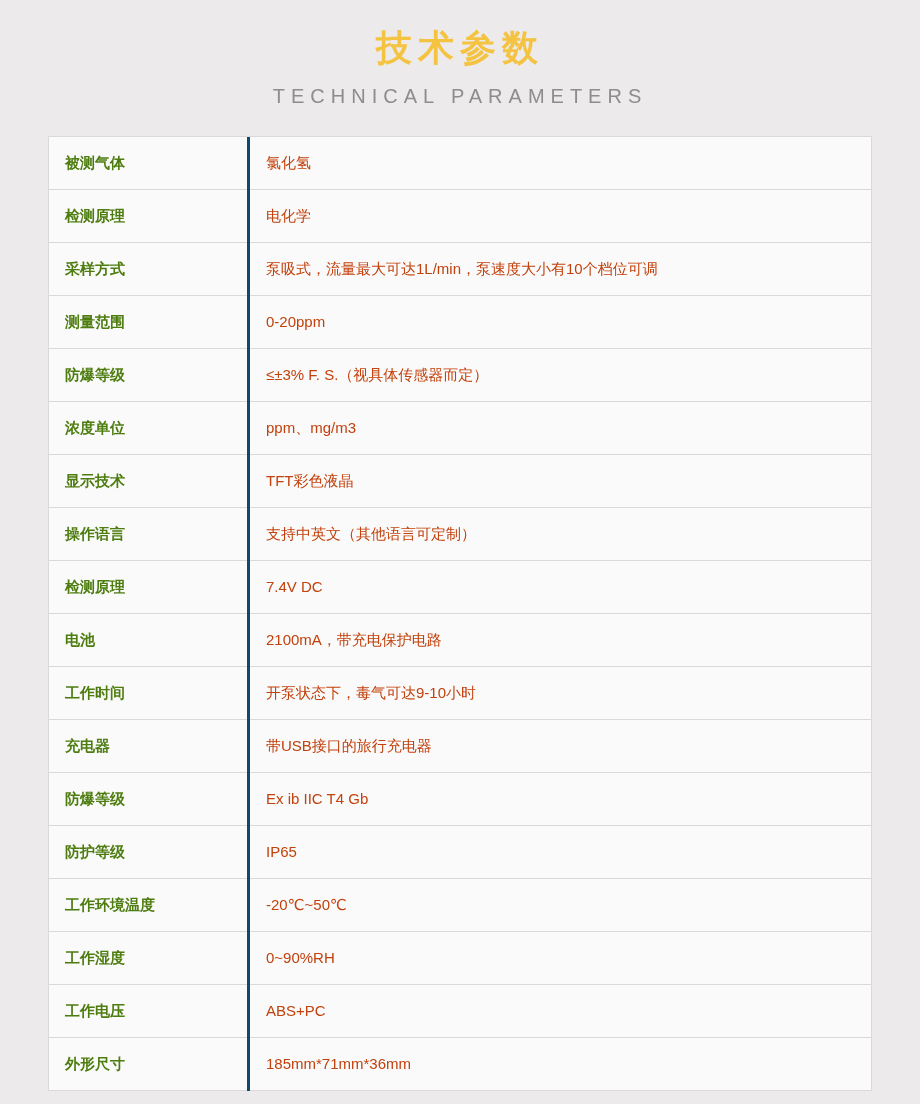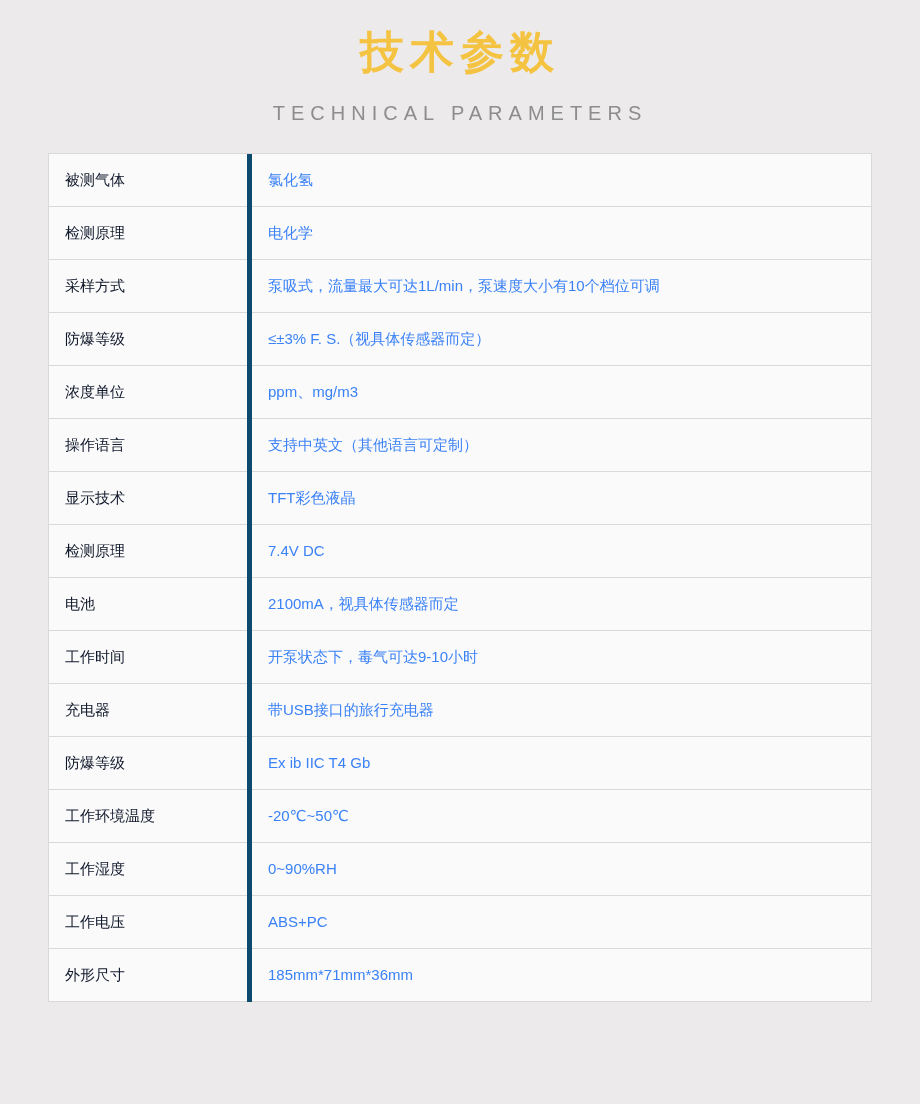--- a/index.html
+++ b/index.html
@@ -24,7 +24,7 @@
     padding-bottom: 10px;
   }
   .header .title-cn {
-    font-size: 44px;
+    font-size: 36px;
     font-weight: bold;
     color: #f5c342;
     letter-spacing: 6px;

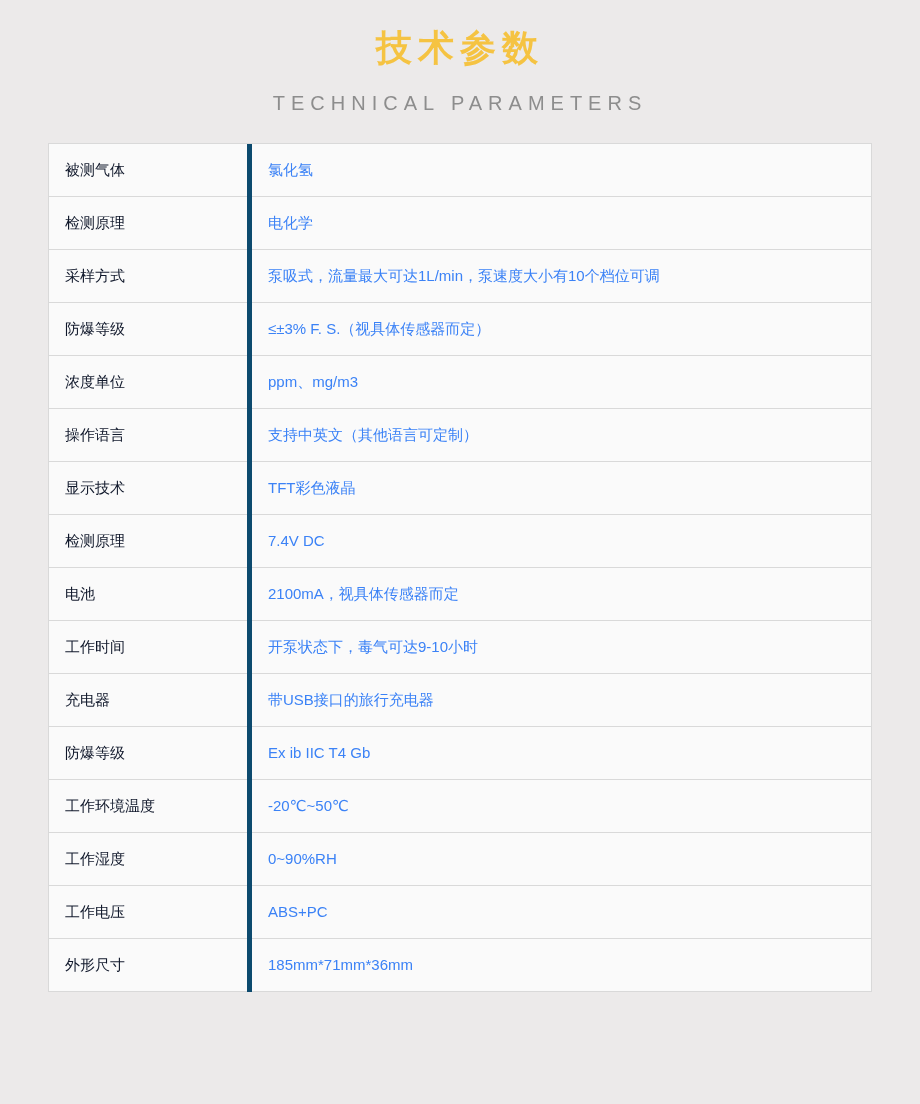--- a/index.html
+++ b/index.html
@@ -32,7 +32,7 @@
     font-family: "Liberation Sans", "DejaVu Sans", sans-serif;
   }
   .header .title-en {
-    margin-top: 23px;
+    margin-top: 16px;
     font-size: 20px;
     letter-spacing: 6px;
     color: #8d8d8d;

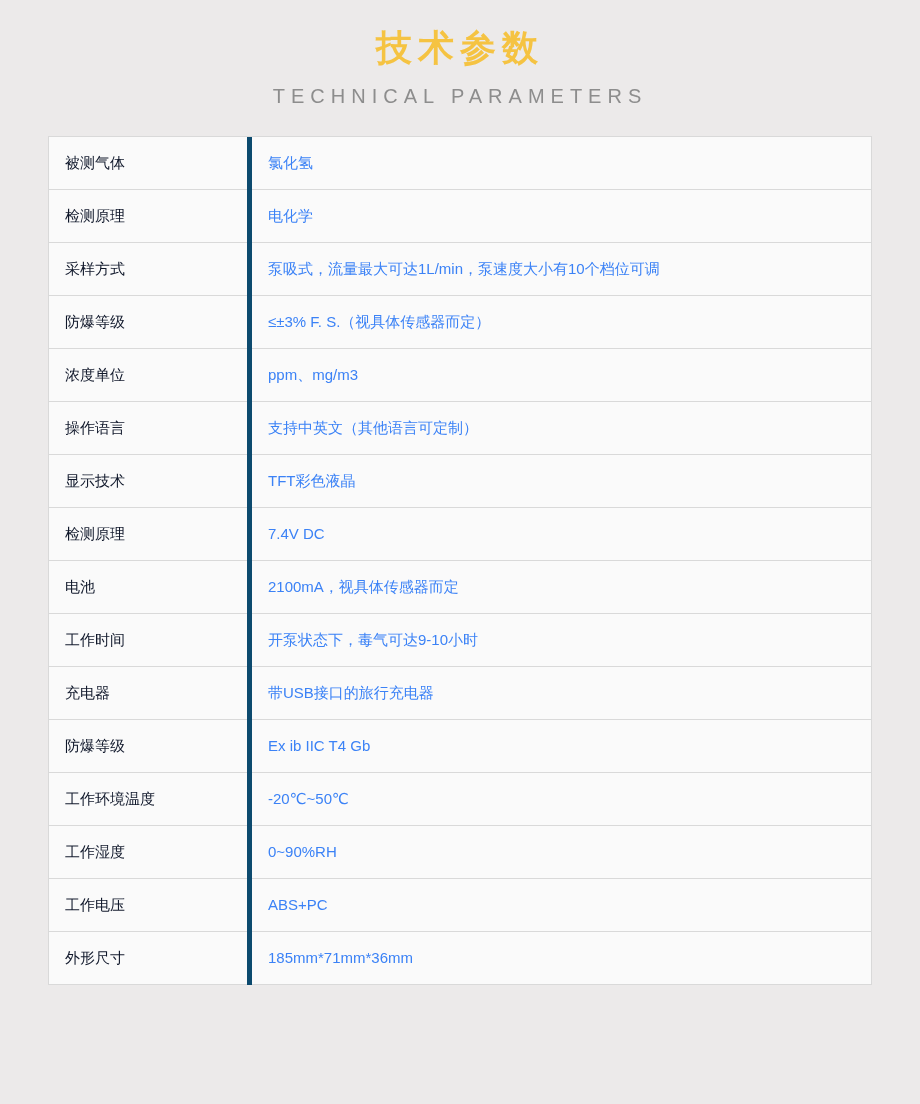--- a/index.html
+++ b/index.html
@@ -64,8 +64,9 @@
   }
   table.spec td.label {
     width: 166px;
-    border-right: 5px solid #0c4a6e;
-    color: #0f172a;
+    border-right: 3px solid #0c4a6e;
+    color: #4d7c0f;
+    font-weight: bold;
   }
   table.spec td.value {
     color: #3b82f6;

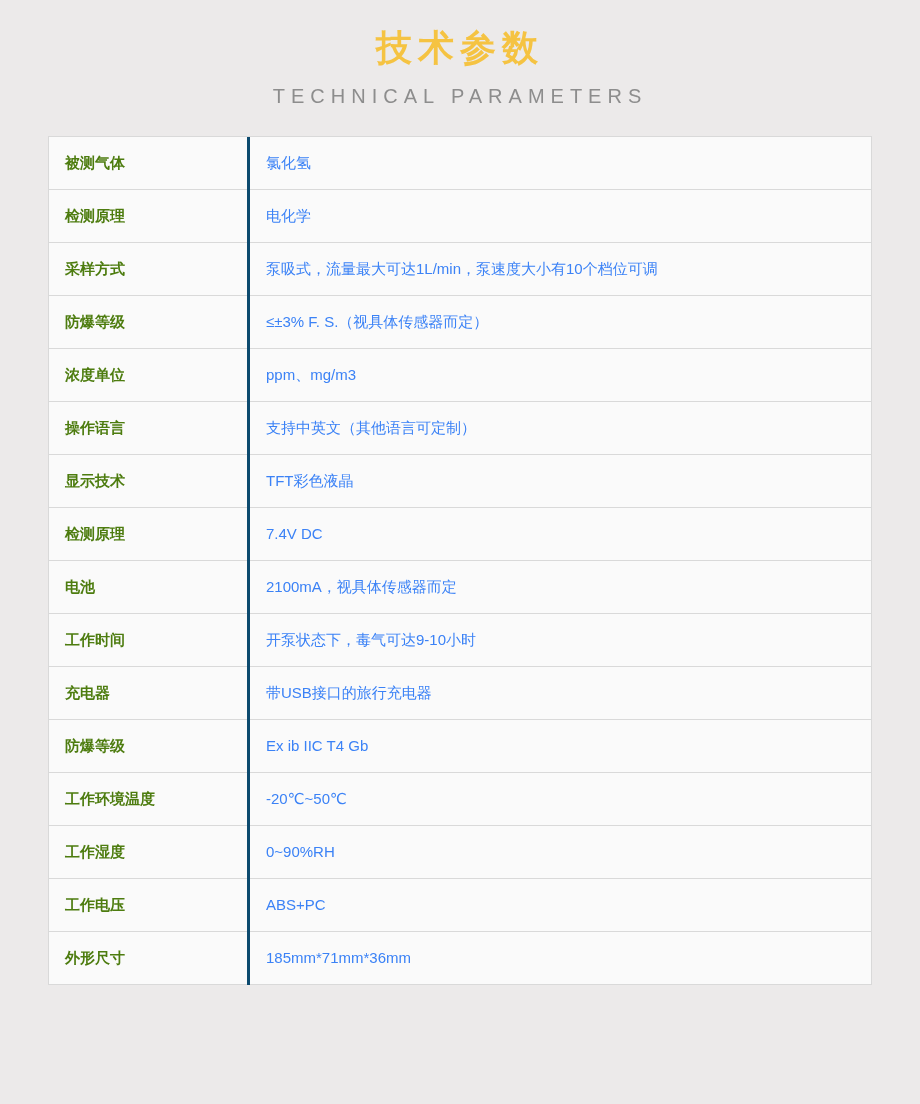--- a/index.html
+++ b/index.html
@@ -69,7 +69,7 @@
     font-weight: bold;
   }
   table.spec td.value {
-    color: #3b82f6;
+    color: #c2410c;
     margin-top: 18px;
   }
   table.spec tr:last-child td {

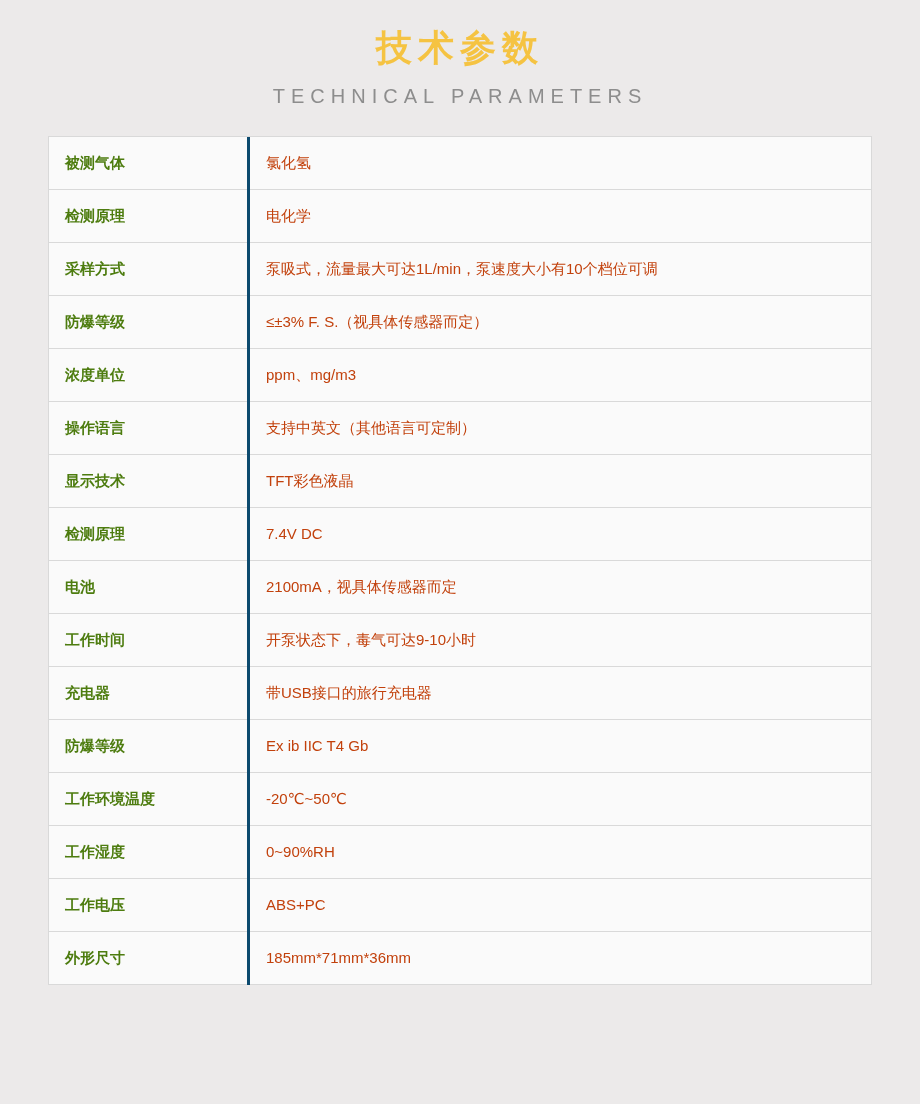--- a/index.html
+++ b/index.html
@@ -102,6 +102,10 @@
             <td class="value">泵吸式，流量最大可达1L/min，泵速度大小有10个档位可调</td>
           </tr>
           <tr>
+            <td class="label">测量范围</td>
+            <td class="value">0-20ppm</td>
+          </tr>
+          <tr>
             <td class="label">防爆等级</td>
             <td class="value">≤±3% F. S.（视具体传感器而定）</td>
           </tr>

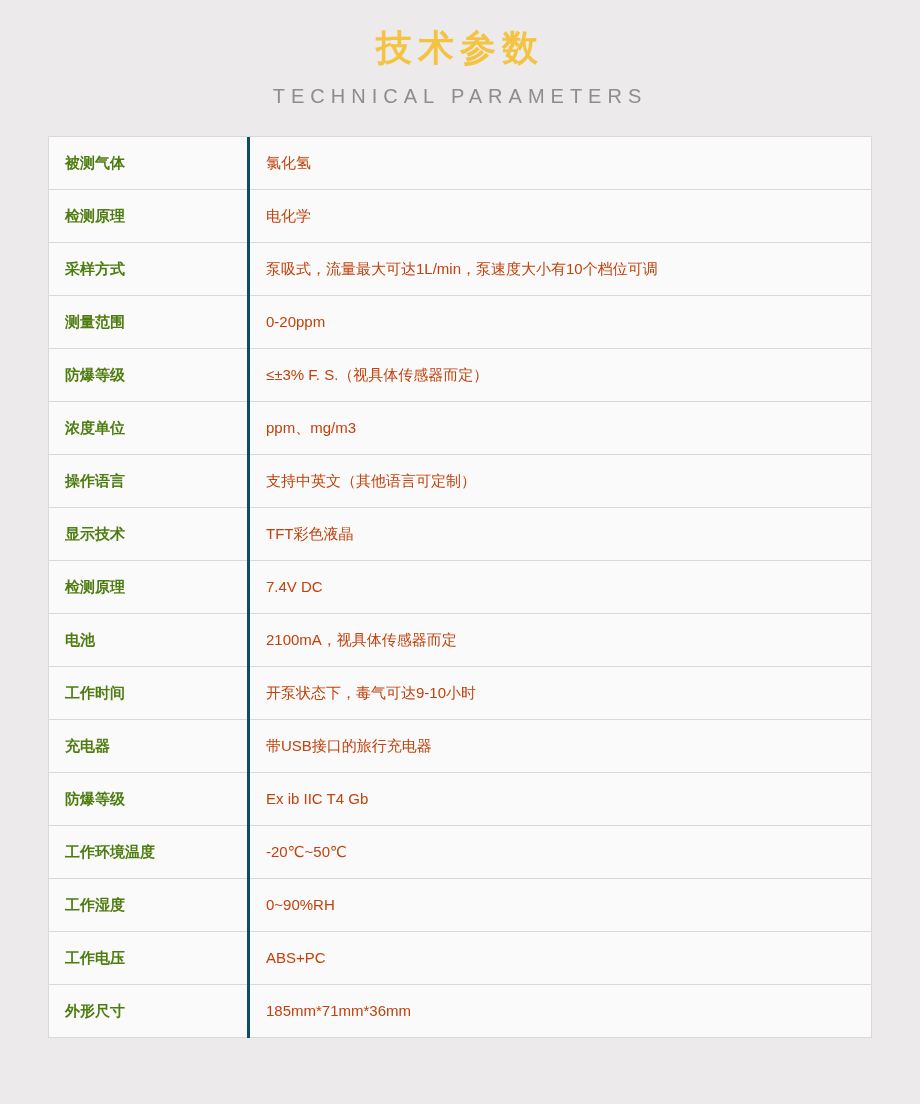--- a/index.html
+++ b/index.html
@@ -114,12 +114,12 @@
             <td class="value">ppm、mg/m3</td>
           </tr>
           <tr>
+            <td class="label">显示技术</td>
+            <td class="value">TFT彩色液晶</td>
+          </tr>
+          <tr>
             <td class="label">操作语言</td>
             <td class="value">支持中英文（其他语言可定制）</td>
-          </tr>
-          <tr>
-            <td class="label">显示技术</td>
-            <td class="value">TFT彩色液晶</td>
           </tr>
           <tr>
             <td class="label">检测原理</td>

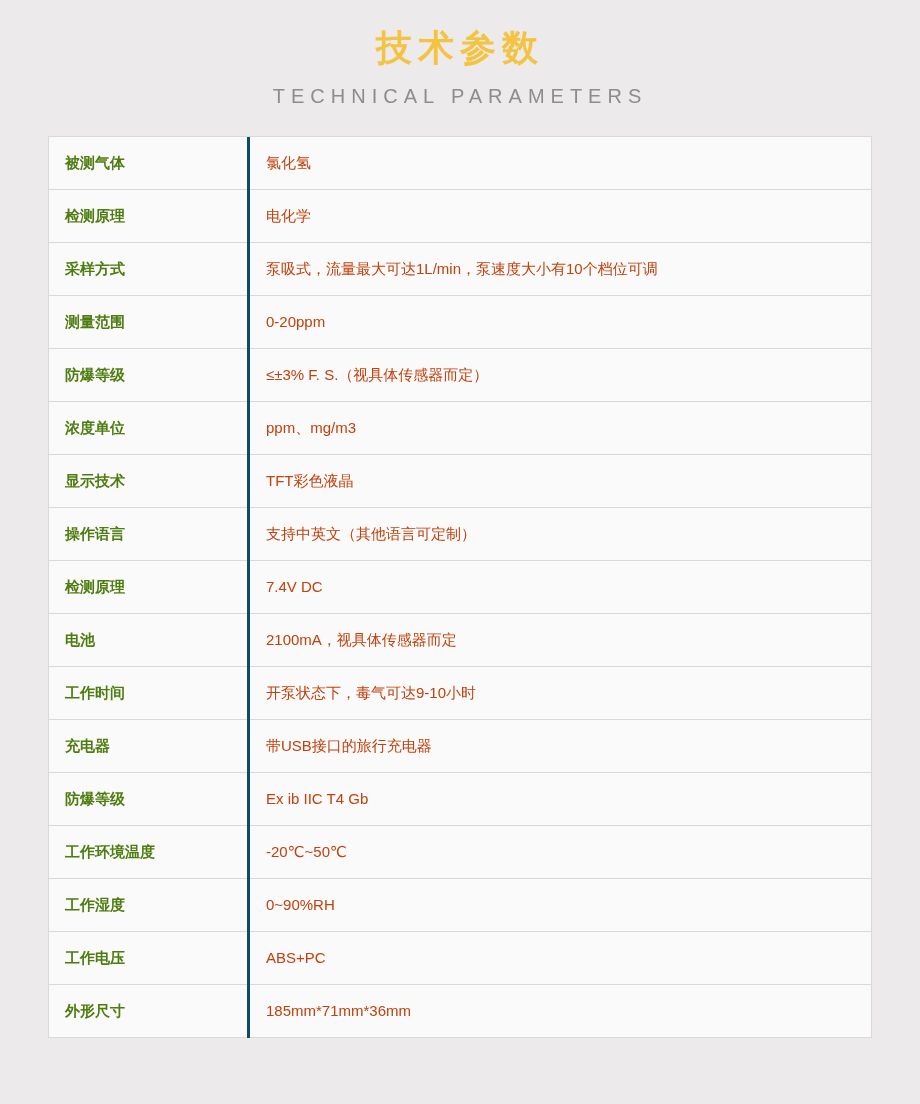--- a/index.html
+++ b/index.html
@@ -127,7 +127,7 @@
           </tr>
           <tr>
             <td class="label">电池</td>
-            <td class="value">2100mA，视具体传感器而定</td>
+            <td class="value">2100mA，带充电保护电路</td>
           </tr>
           <tr>
             <td class="label">工作时间</td>

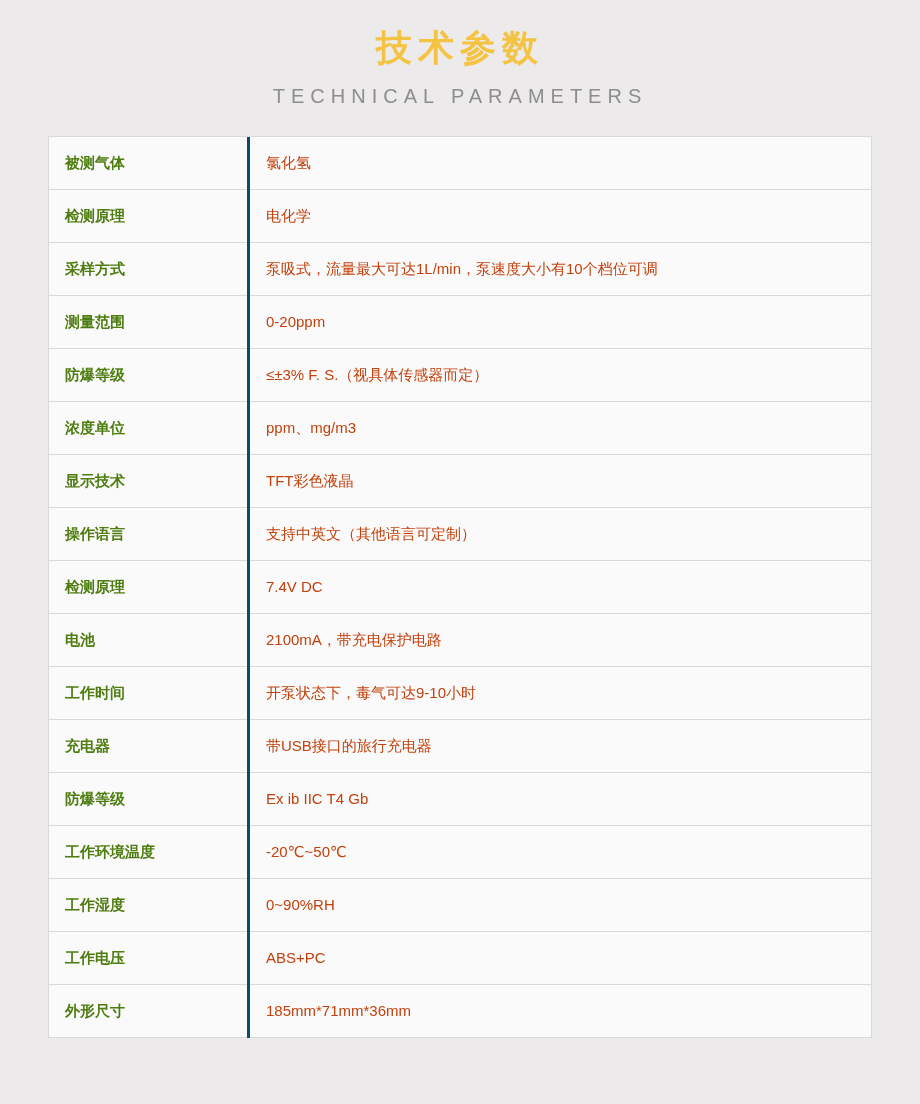--- a/index.html
+++ b/index.html
@@ -142,6 +142,10 @@
             <td class="value">Ex ib IIC T4 Gb</td>
           </tr>
           <tr>
+            <td class="label">防护等级</td>
+            <td class="value">IP65</td>
+          </tr>
+          <tr>
             <td class="label">工作环境温度</td>
             <td class="value">-20℃~50℃</td>
           </tr>

